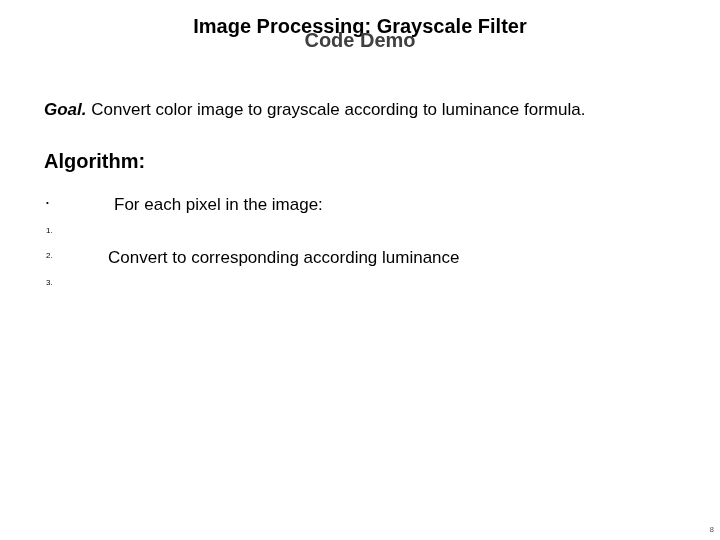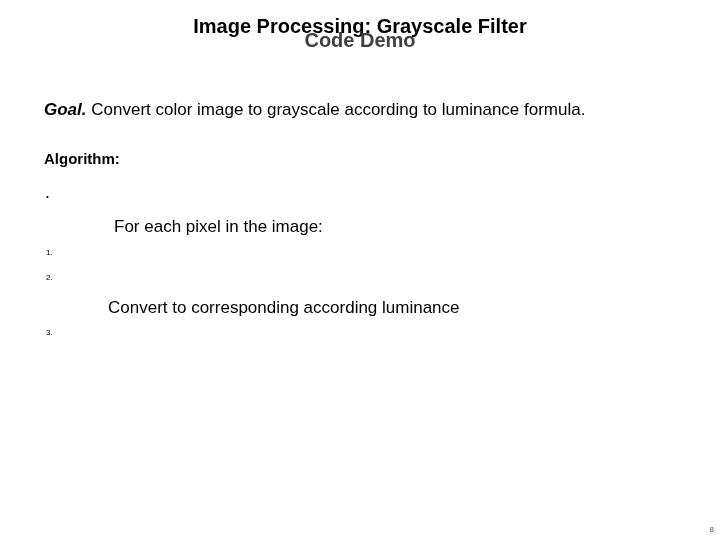--- a/index.html
+++ b/index.html
@@ -44,7 +44,7 @@
   }
   .algo-label {
     margin: 30px 44px 0 44px;
-    font-size: 15px;
+    font-size: 20px;
     font-weight: bold;
   }
   .steps {

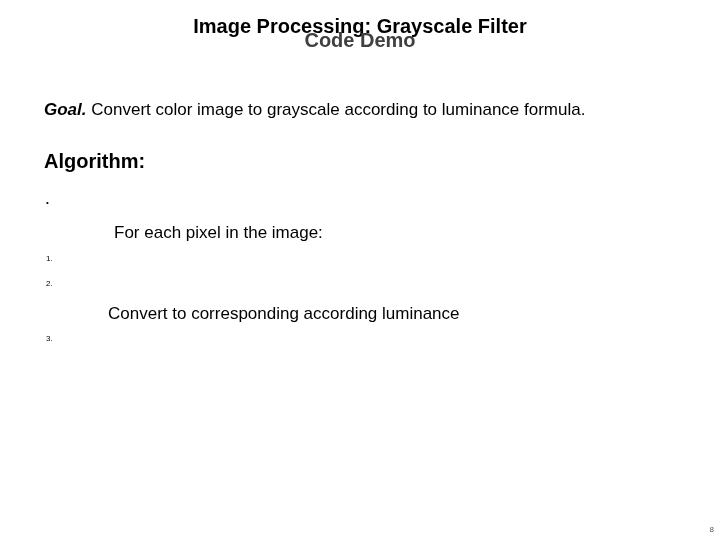--- a/index.html
+++ b/index.html
@@ -67,7 +67,6 @@
   .step-text {
     flex: 1;
     line-height: 1.4;
-    margin-top: 28px;
   }
   .lead-indent {
     padding-left: 6px;

